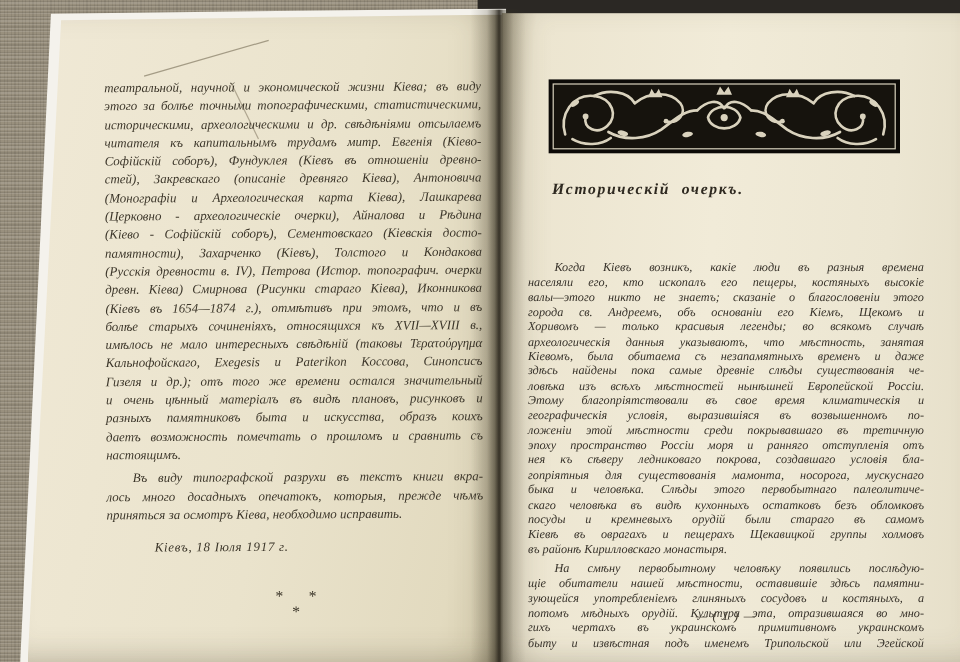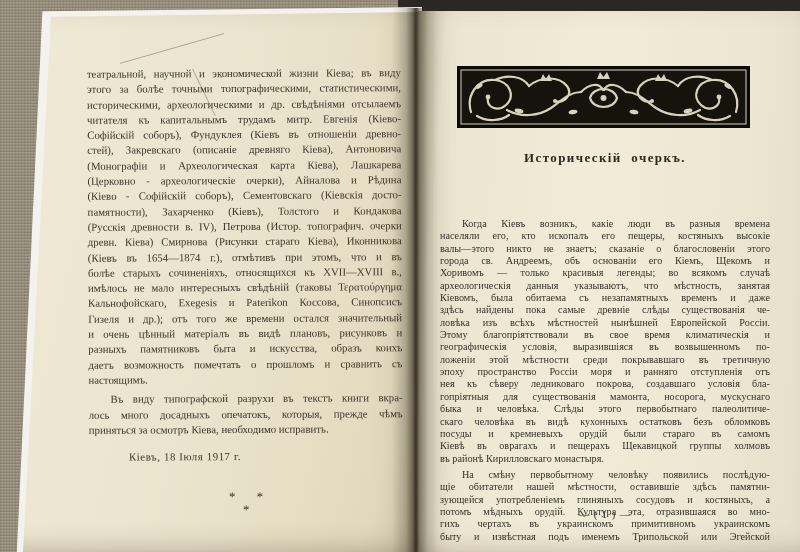--- a/index.html
+++ b/index.html
@@ -10,6 +10,7 @@
     background-image:
       repeating-linear-gradient(0deg, rgba(255,255,255,0.10) 0 1px, rgba(0,0,0,0.08) 1px 2px, rgba(0,0,0,0) 2px 3px),
       repeating-linear-gradient(90deg, rgba(0,0,0,0.07) 0 1px, rgba(0,0,0,0) 1px 3px);
+    font-style: italic;
   }
   .dark-top{
     position:absolute;left:398px;top:0;width:402px;height:12px;

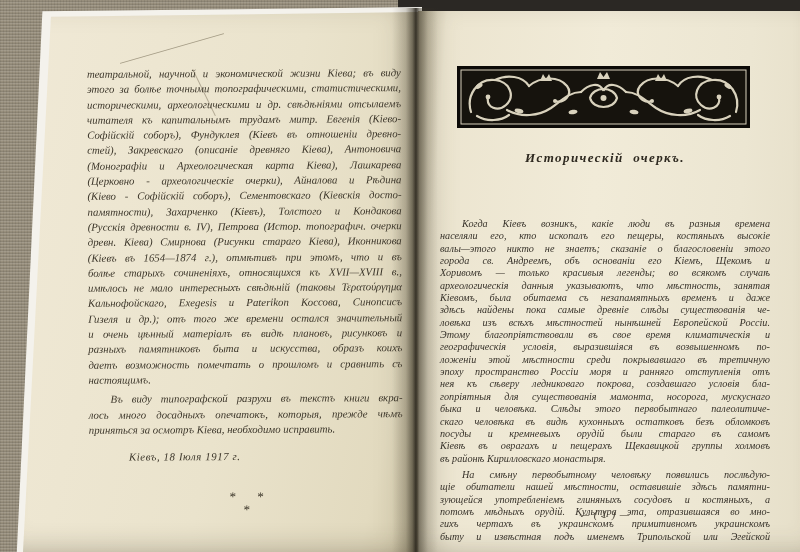--- a/index.html
+++ b/index.html
@@ -78,8 +78,8 @@
     position:absolute;left:457px;top:66px;width:293px;height:62px;
   }
   .heading{
-    position:absolute;left:440px;top:150px;width:330px;
-    text-align:center;font-weight:bold;font-size:13px;letter-spacing:1.4px;word-spacing:5px;
+    position:absolute;left:460px;top:150px;width:330px;
+    font-weight:bold;font-size:13px;letter-spacing:1.4px;word-spacing:5px;
     color:#2e2920;
   }
   .page-number{

